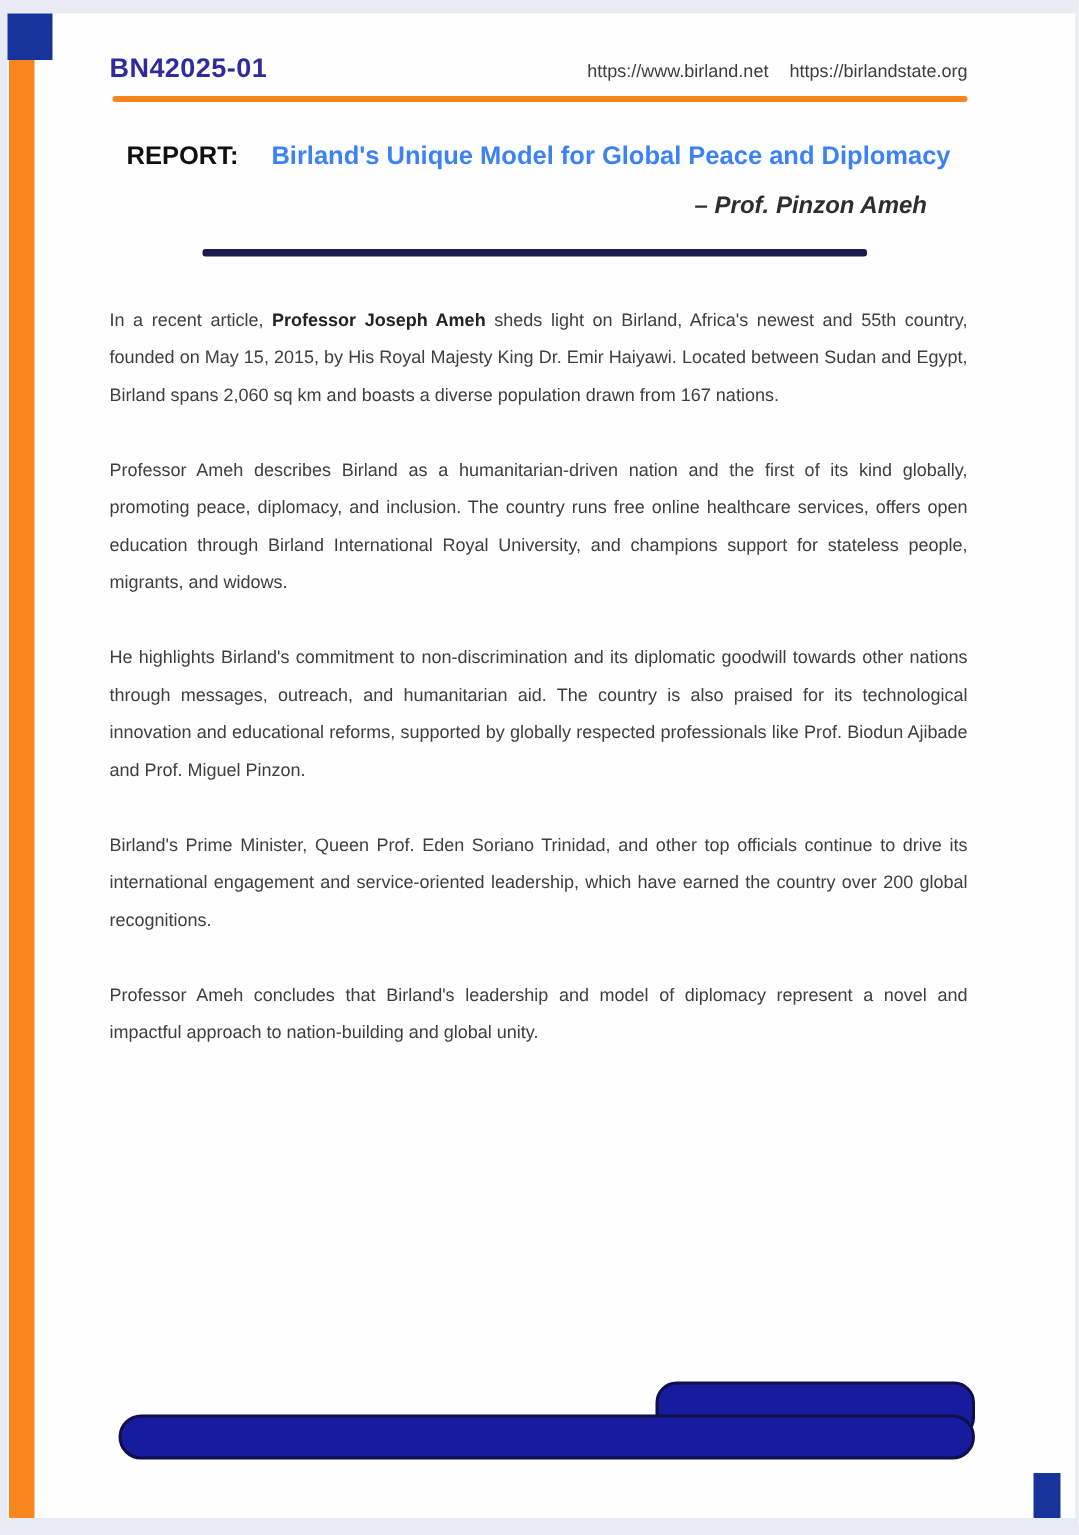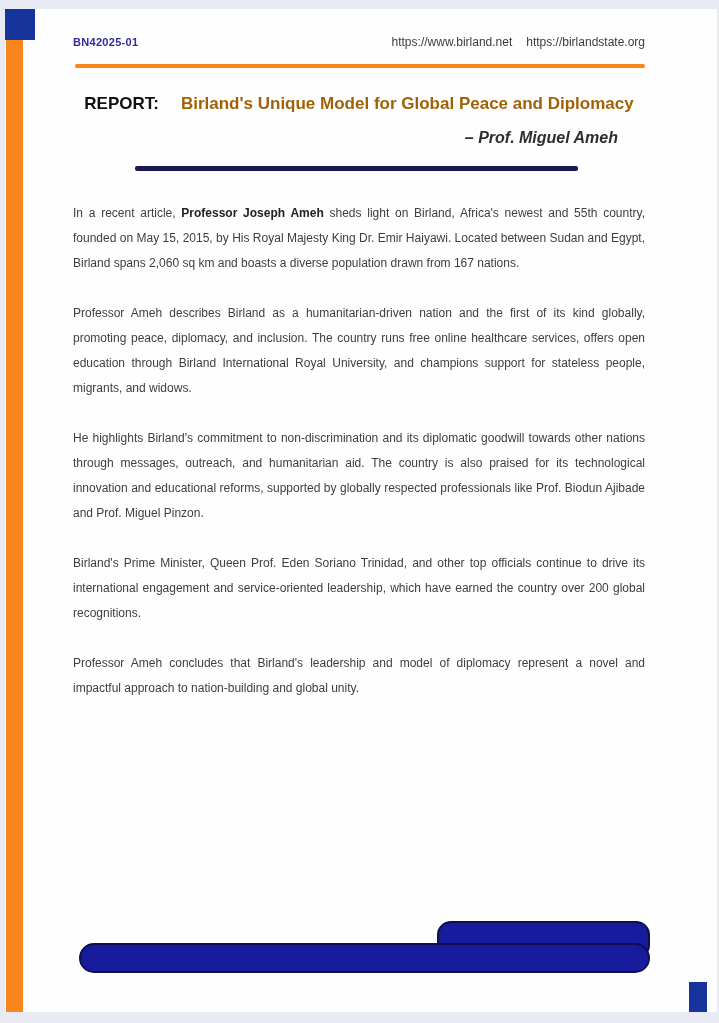--- a/index.html
+++ b/index.html
@@ -34,7 +34,7 @@
     display:flex;justify-content:space-between;align-items:baseline;
   }
   .doc-id{
-    font-size:11px;font-weight:bold;color:#2F2A9E;letter-spacing:.3px;
+    font-size:18px;font-weight:bold;color:#2F2A9E;letter-spacing:.3px;
   }
   .header-urls{display:flex;gap:14px;}
   .header-url{font-size:12px;color:#3C3C3C;text-decoration:none;}

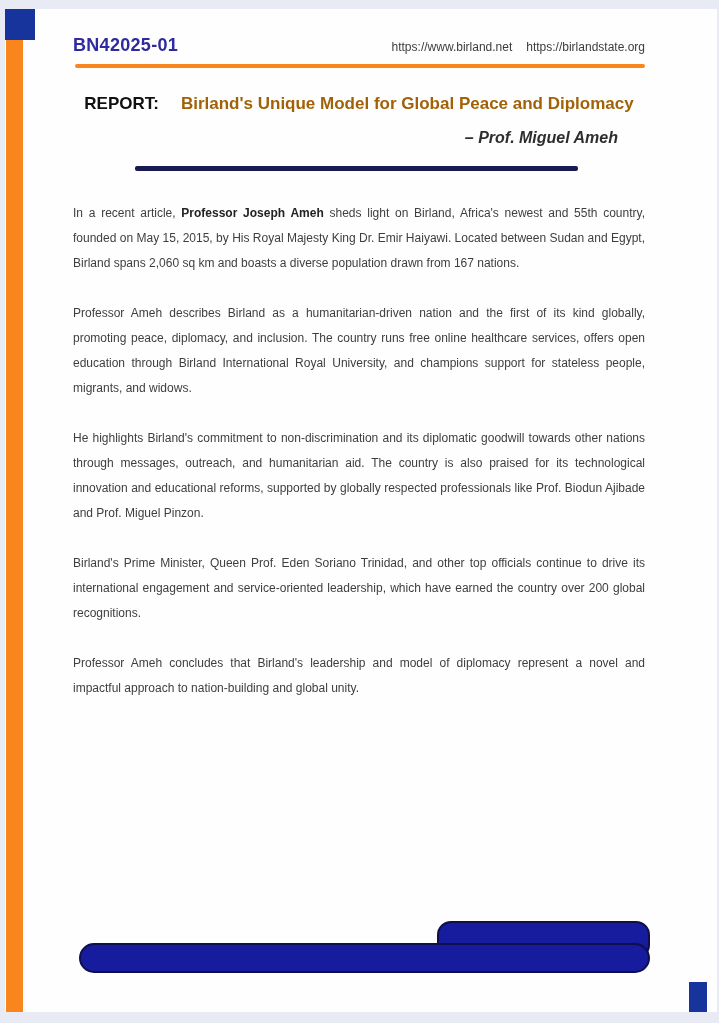--- a/index.html
+++ b/index.html
@@ -49,7 +49,7 @@
     color:#101010;
   }
   .title-label{margin-right:22px;color:#101010;}
-  .title-main{color:#a16207;}
+  .title-main{color:#3b82f6;}
   .byline{
     position:absolute;top:120px;right:99px;
     font-size:16px;font-weight:bold;font-style:italic;color:#2E2E2E;

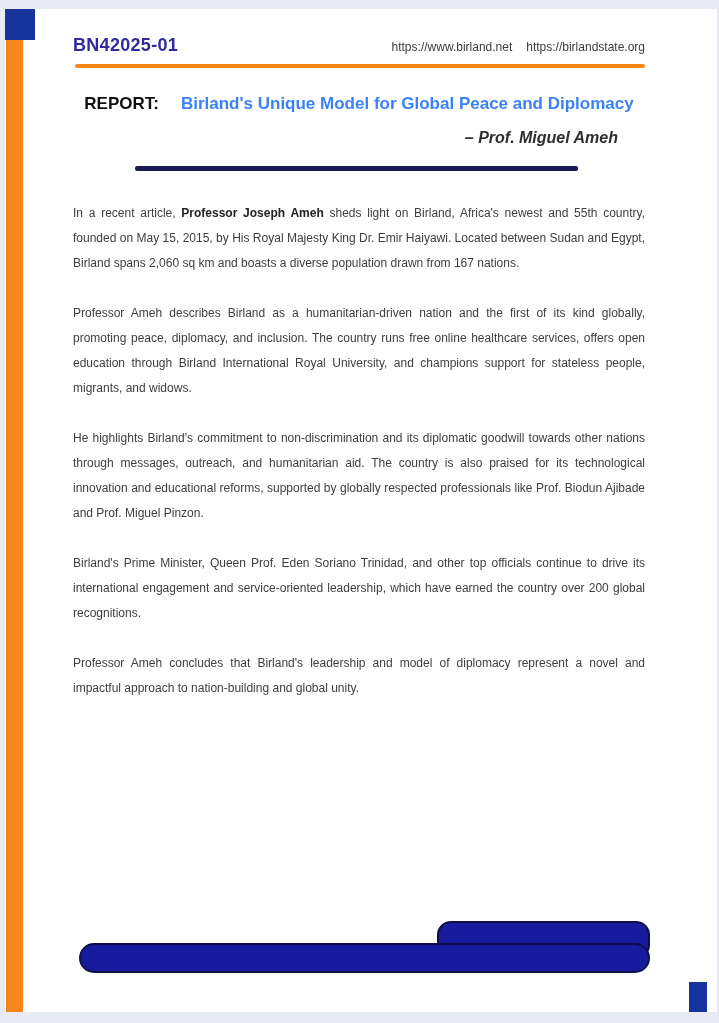--- a/index.html
+++ b/index.html
@@ -100,7 +100,7 @@
     <span class="title-label">REPORT:</span><span class="title-main">Birland's Unique Model for Global Peace and Diplomacy</span>
   </div>
 
-  <div class="byline">– Prof. Miguel Ameh</div>
+  <div class="byline">– Prof. Pinzon Ameh</div>
 
   <div class="navy-rule"></div>
 

